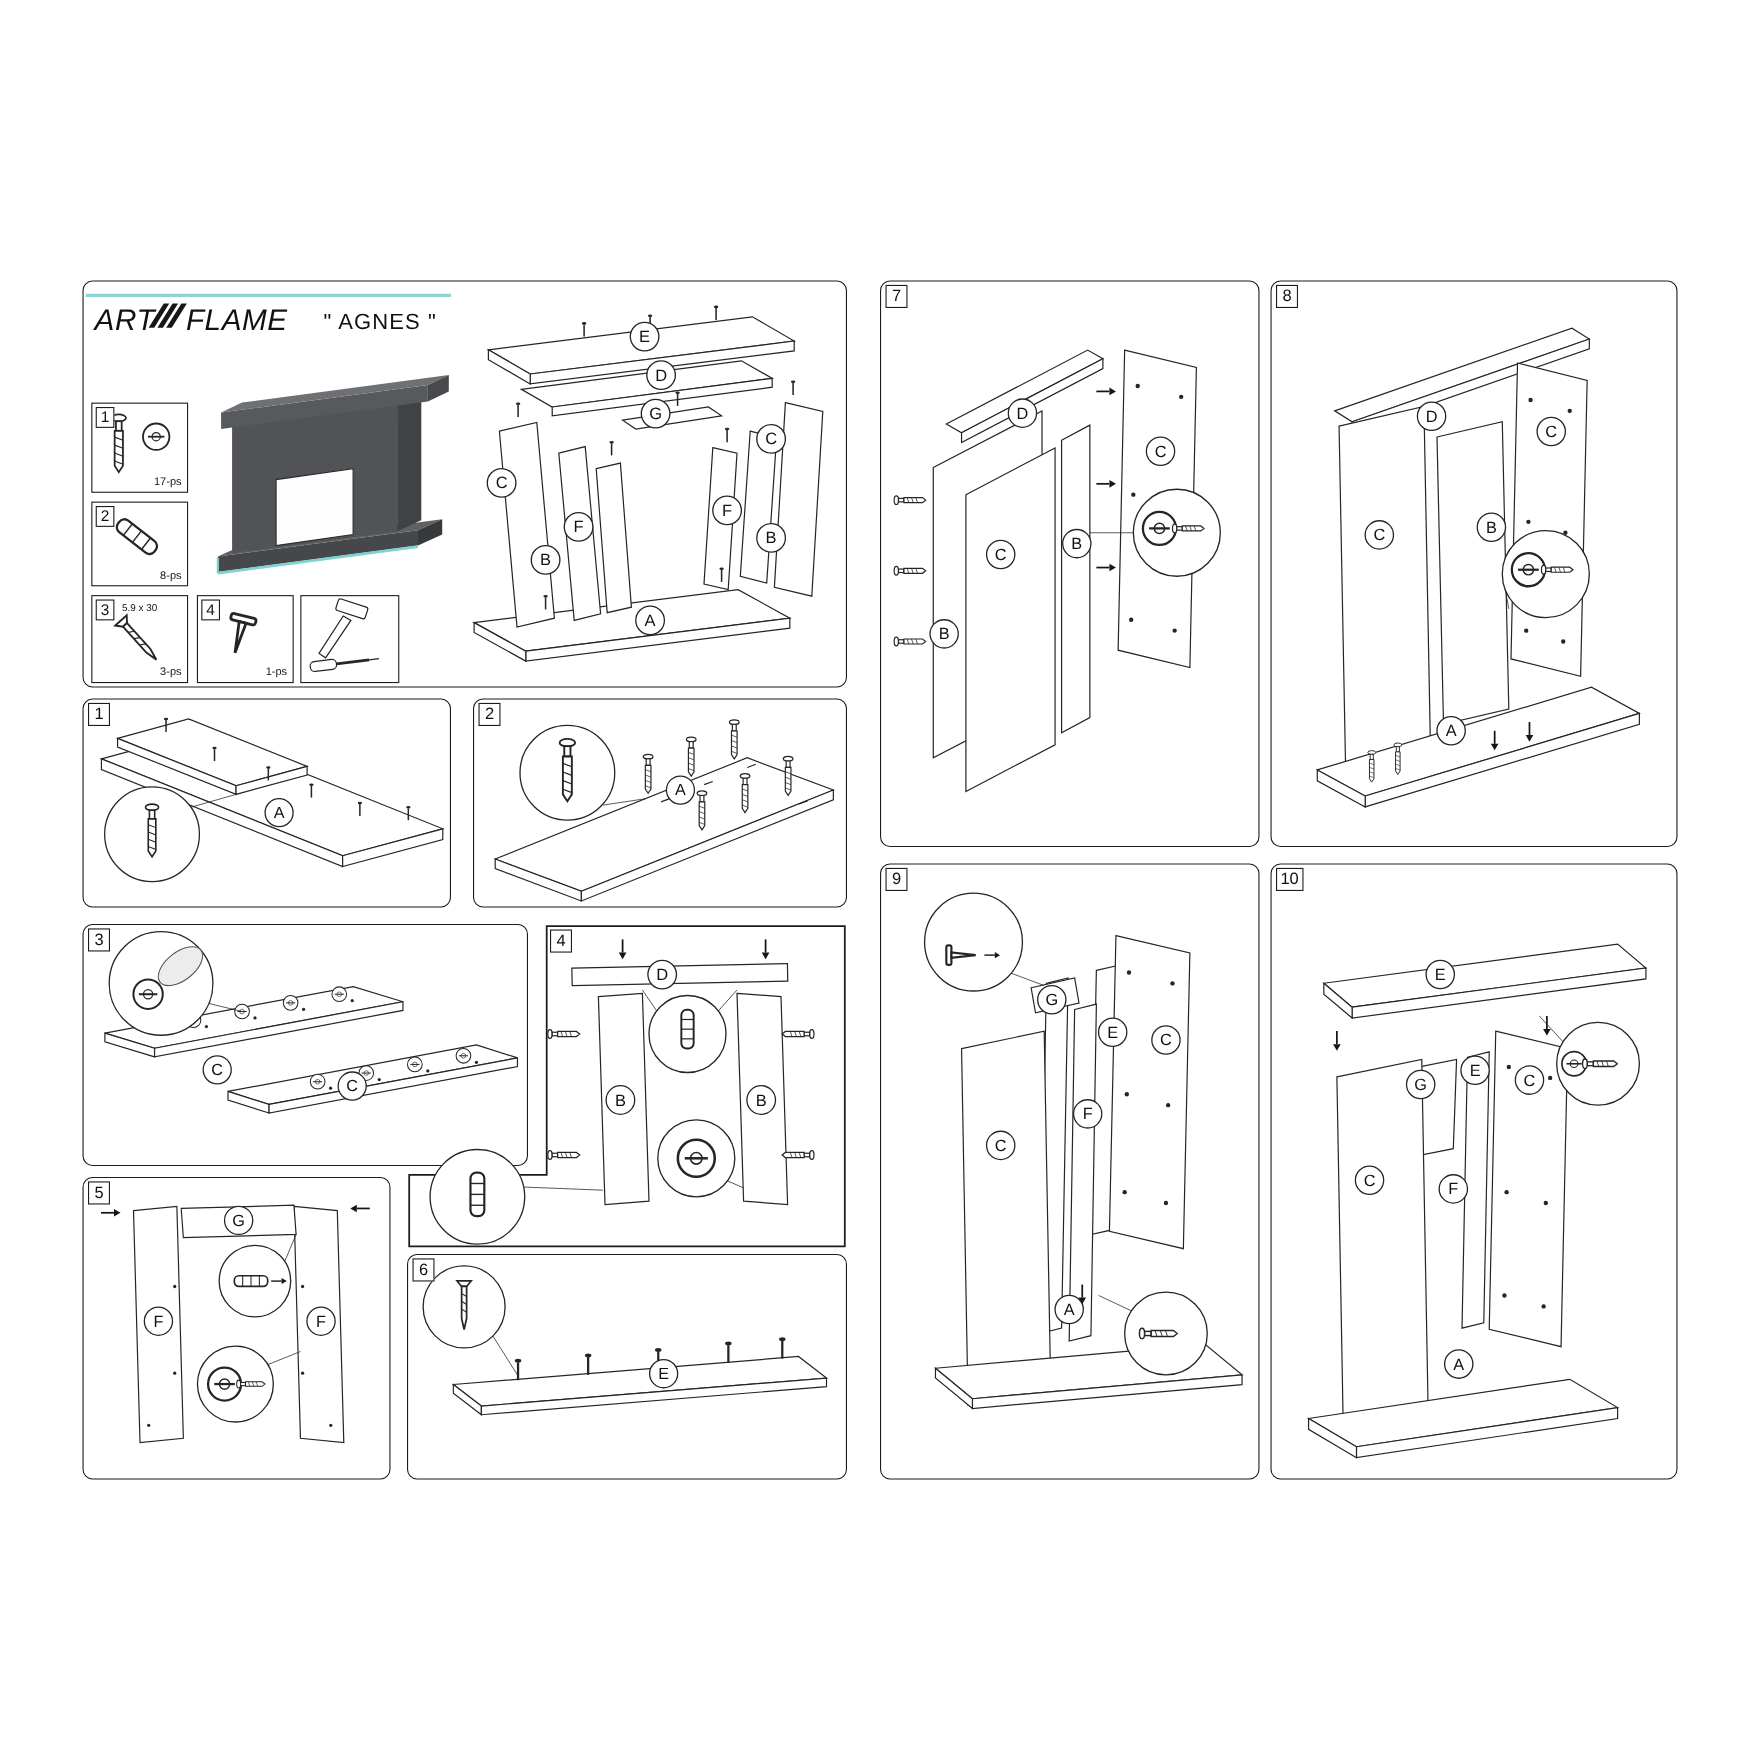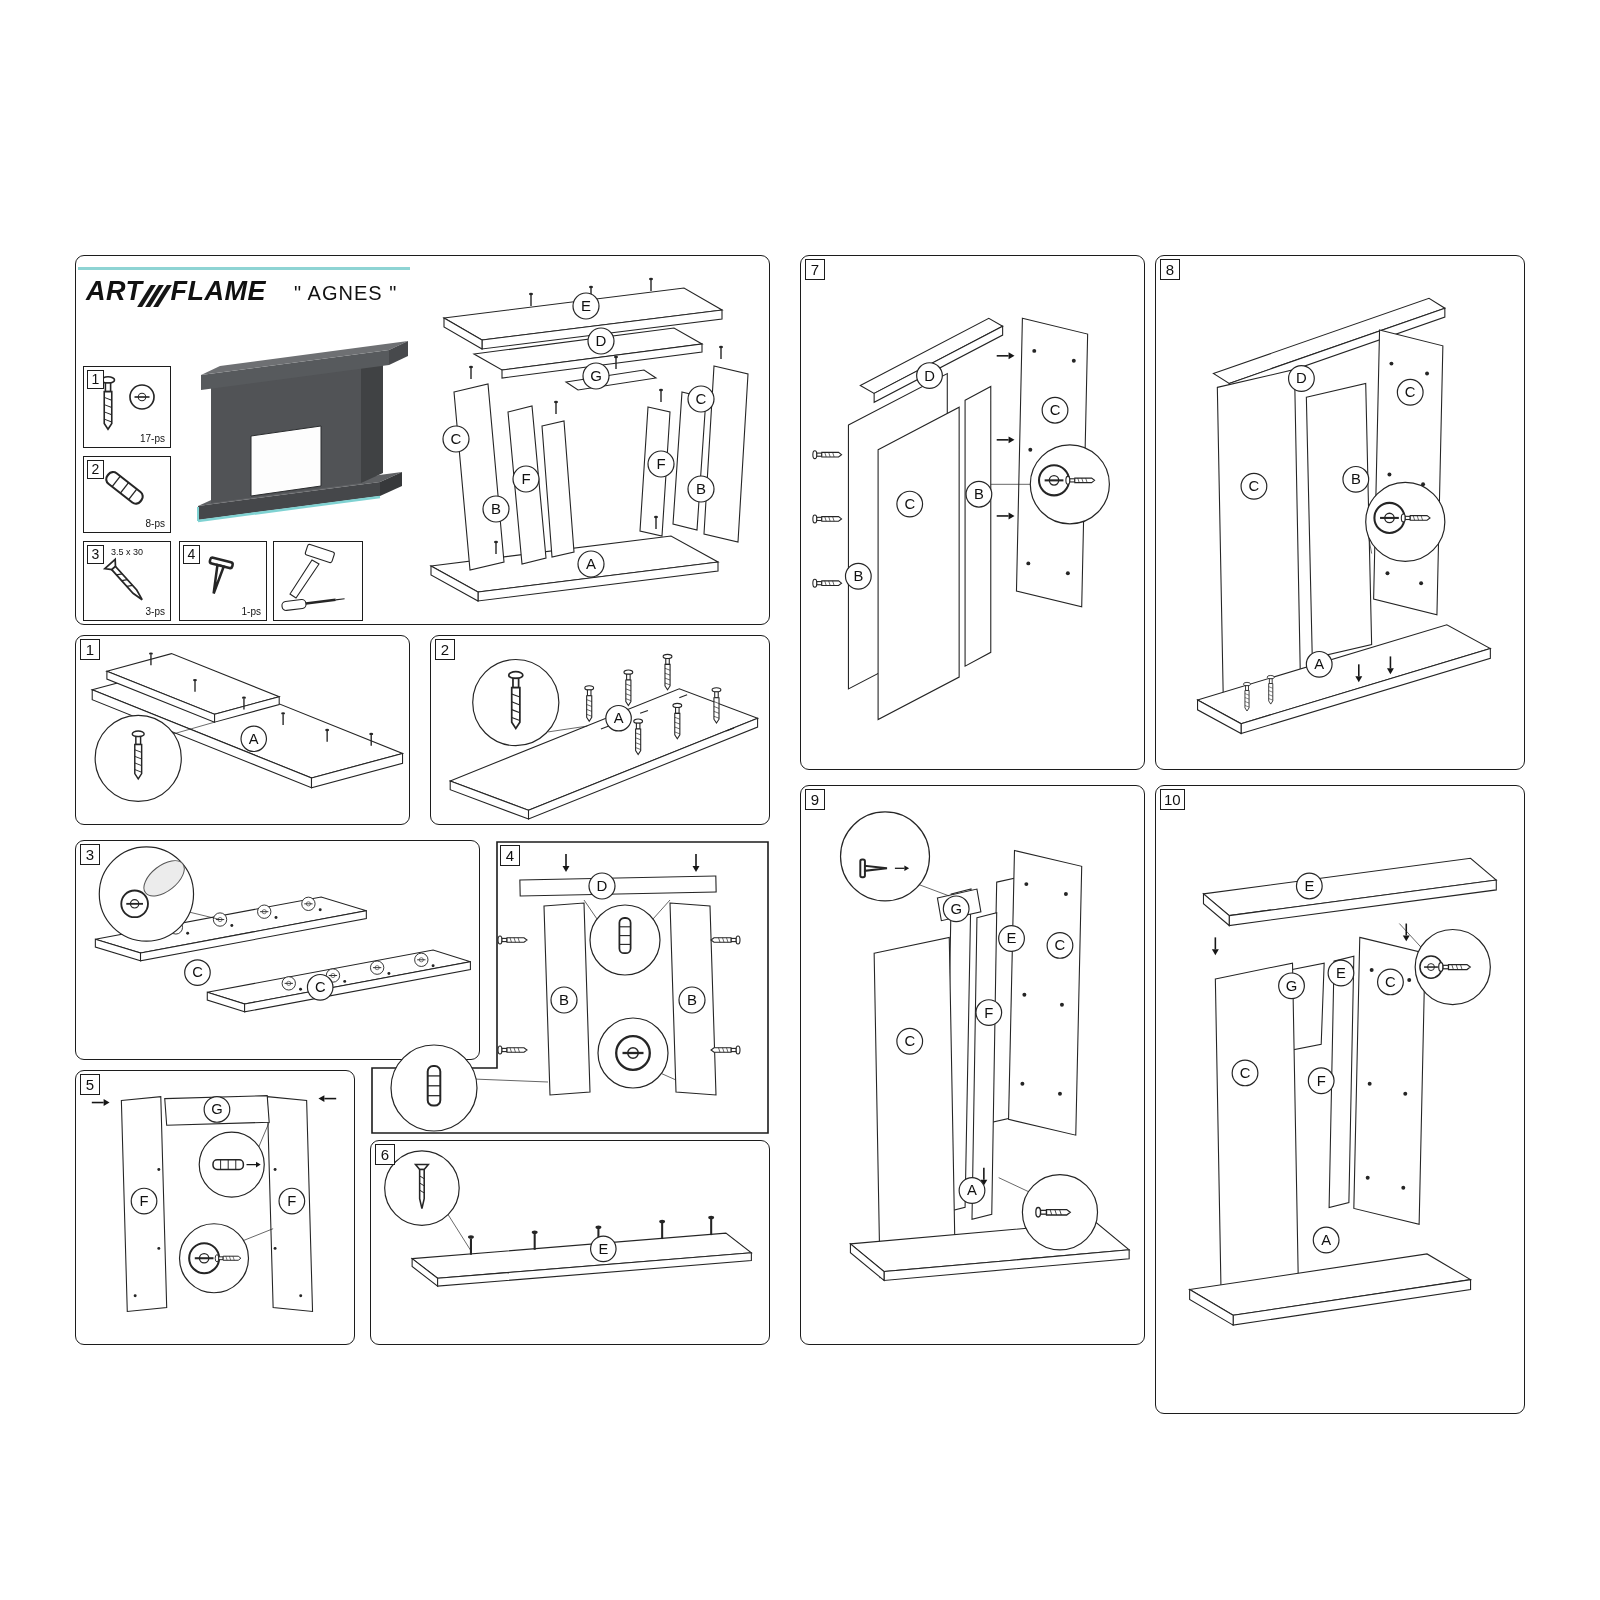--- a/index.html
+++ b/index.html
@@ -21,8 +21,8 @@
   .lbl text{font-size:15px;text-anchor:middle}
   .thumb{fill:#ececec;stroke:#555;stroke-width:1}
   
-  .logo{position:absolute;left:10px;top:20px;display:flex;align-items:flex-end;
-        font-style:italic;font-weight:bold;font-size:27px;letter-spacing:.5px}
+  .logo{position:absolute;left:10px;top:20px;display:flex;align-items:flex-start;
+        font-style:italic;font-weight:normal;font-size:27px;letter-spacing:.5px}
   .slashes{display:inline-flex;margin:0 3px 0 1px}
   .slash{display:block;width:5px;height:22px;background:#161616;transform:skewX(-32deg);margin-right:3px}
   .product{position:absolute;left:218px;top:26px;font-size:20px;letter-spacing:1px}

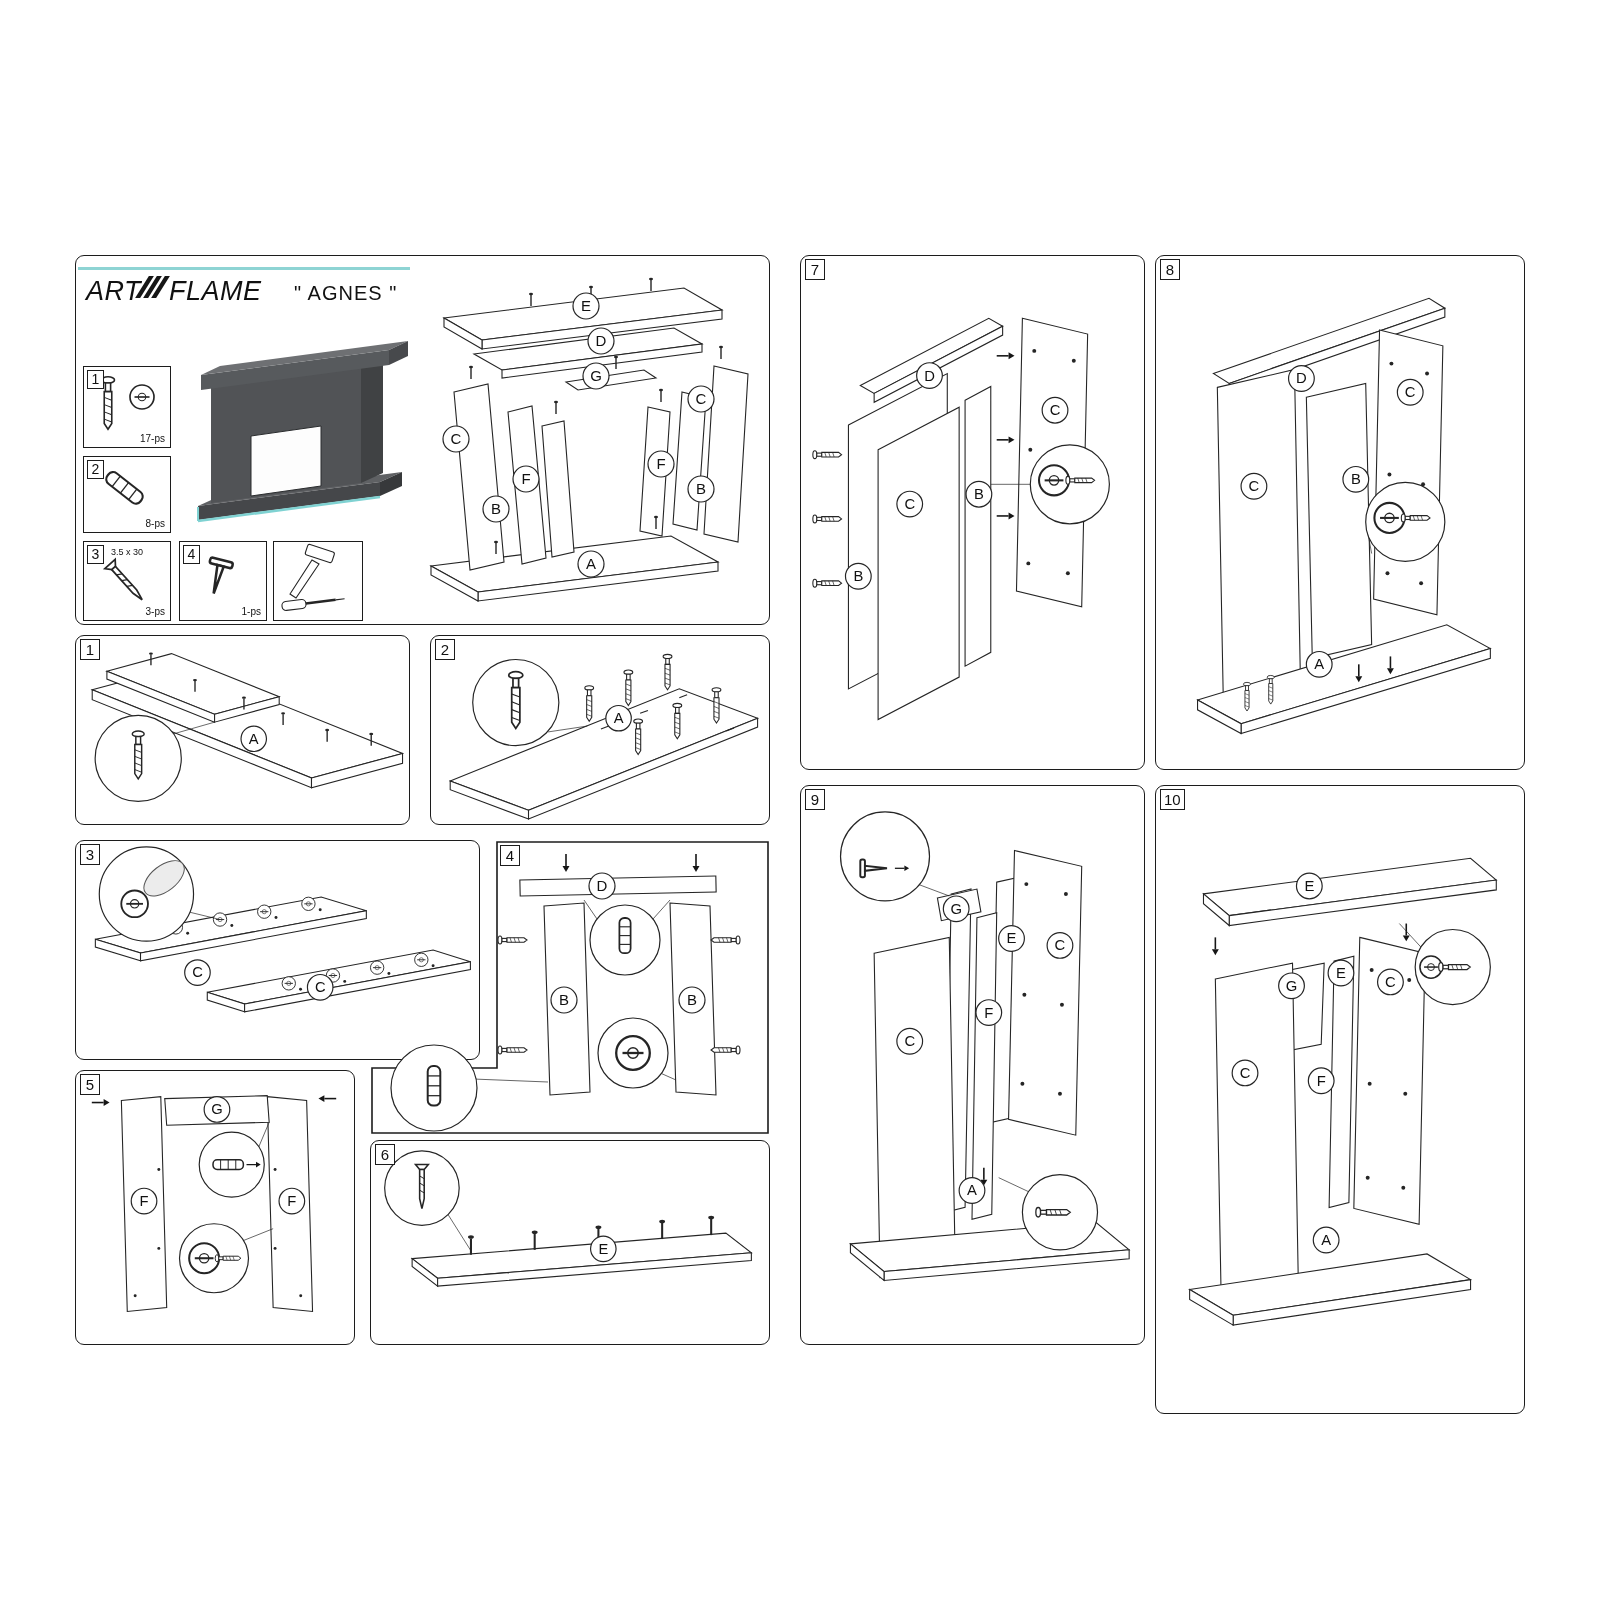--- a/index.html
+++ b/index.html
@@ -119,7 +119,7 @@
   </div>
   <div class="hwbox" style="left:7px;top:285px;width:88px;height:80px">
     <div class="hwnum">3</div>
-    <div class="hwsize">3.5 x 30</div>
+    <div class="hwsize">5.9 x 30</div>
     <svg width="86" height="76" viewBox="0 0 86 76">
       <use href="#g-screw" transform="translate(26,22) rotate(-42) scale(1.55)"></use>
     </svg>

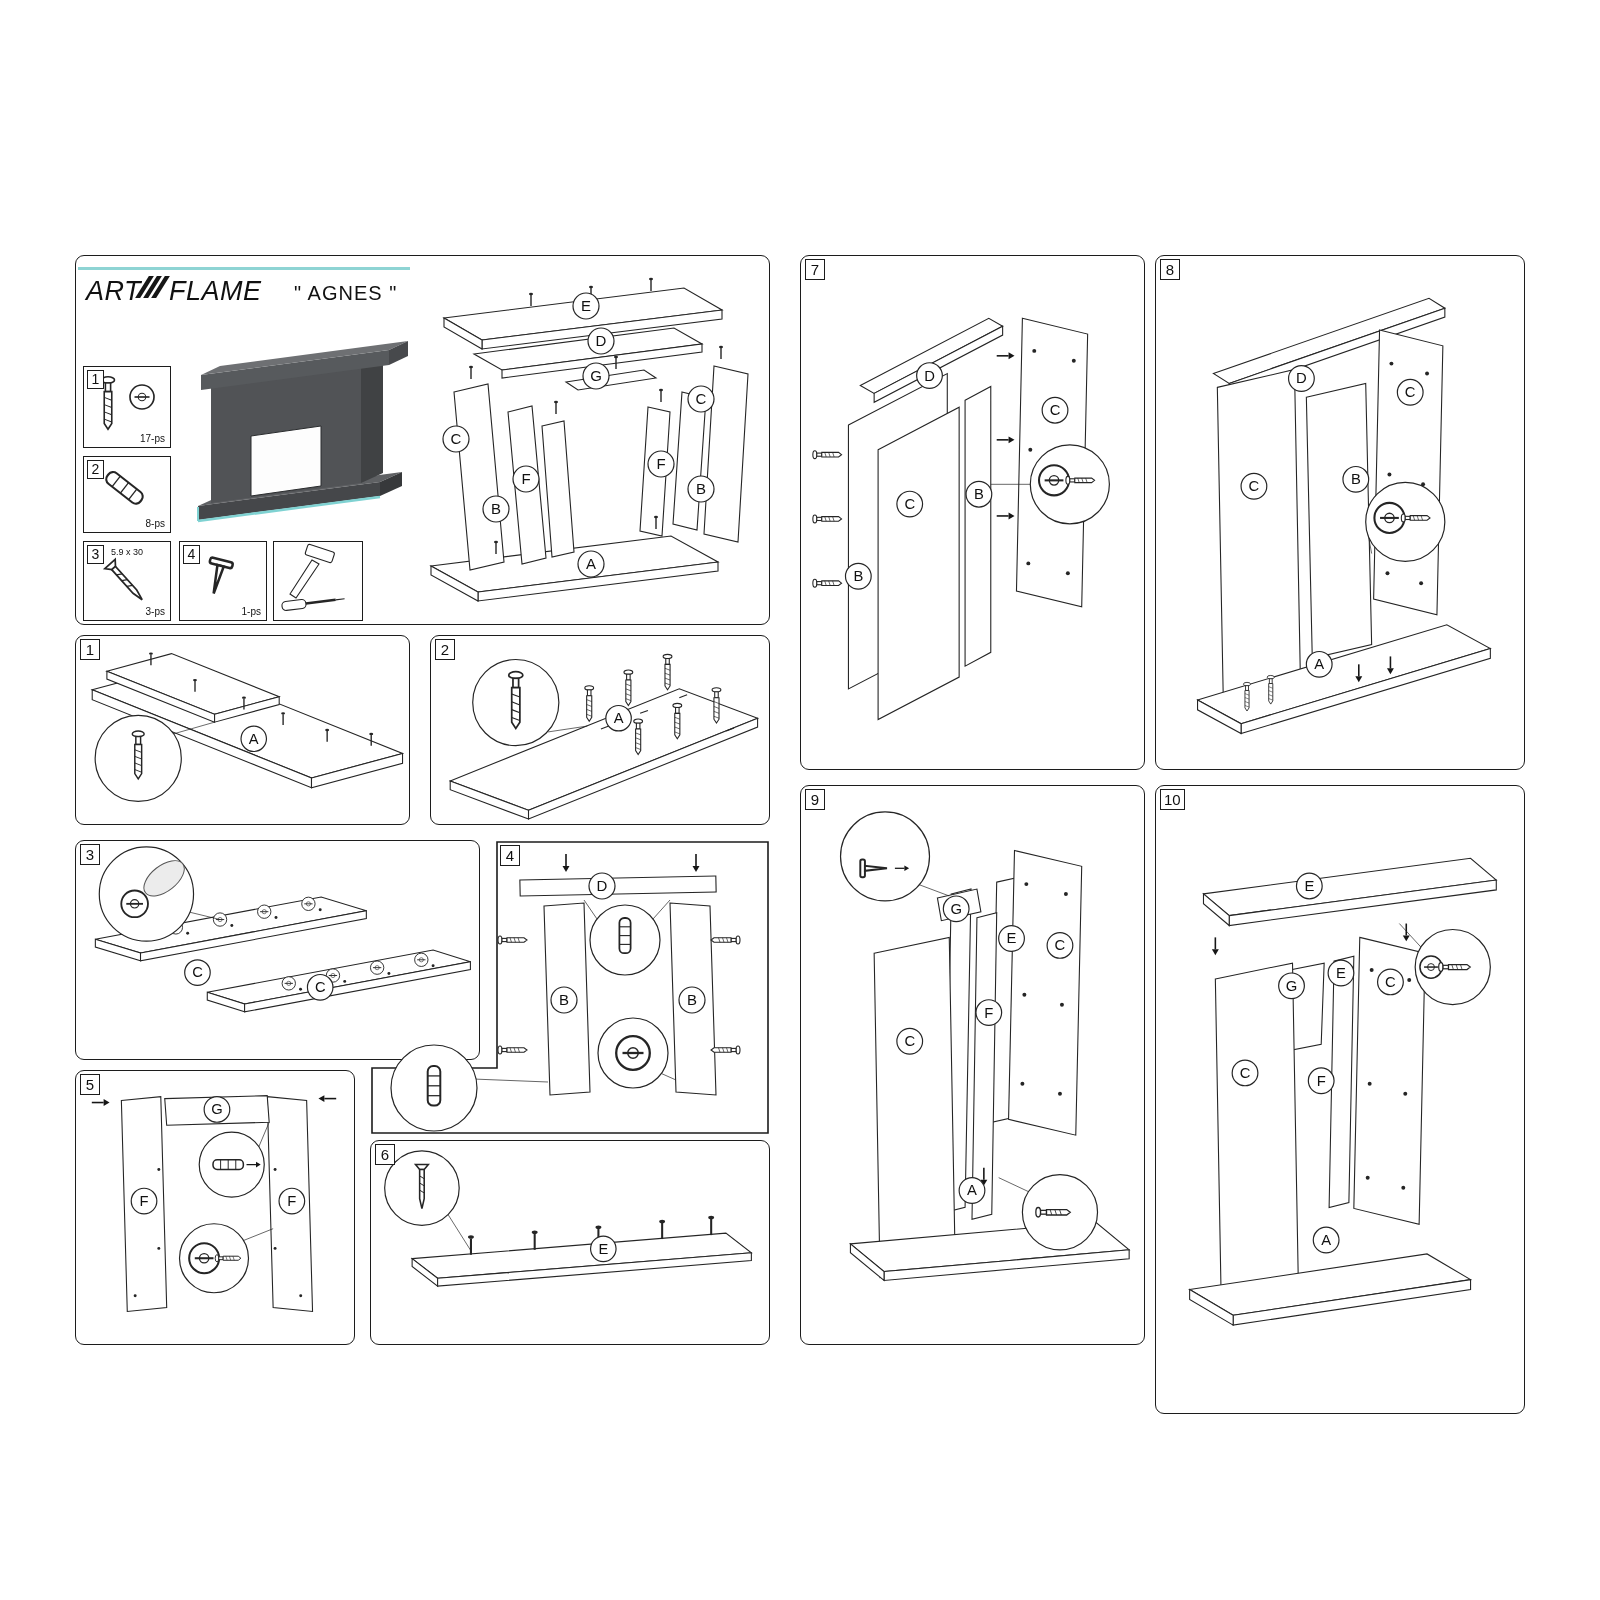--- a/index.html
+++ b/index.html
@@ -647,7 +647,7 @@
   </svg>
 </div>
 
-<div class="panel" style="left:1155px;top:785px;width:370px;height:629px">
+<div class="panel" style="left:1155px;top:785px;width:370px;height:560px">
   <div class="badge tl">10</div>
   <svg width="366" height="556" viewBox="0 0 370 560">
     <g>

